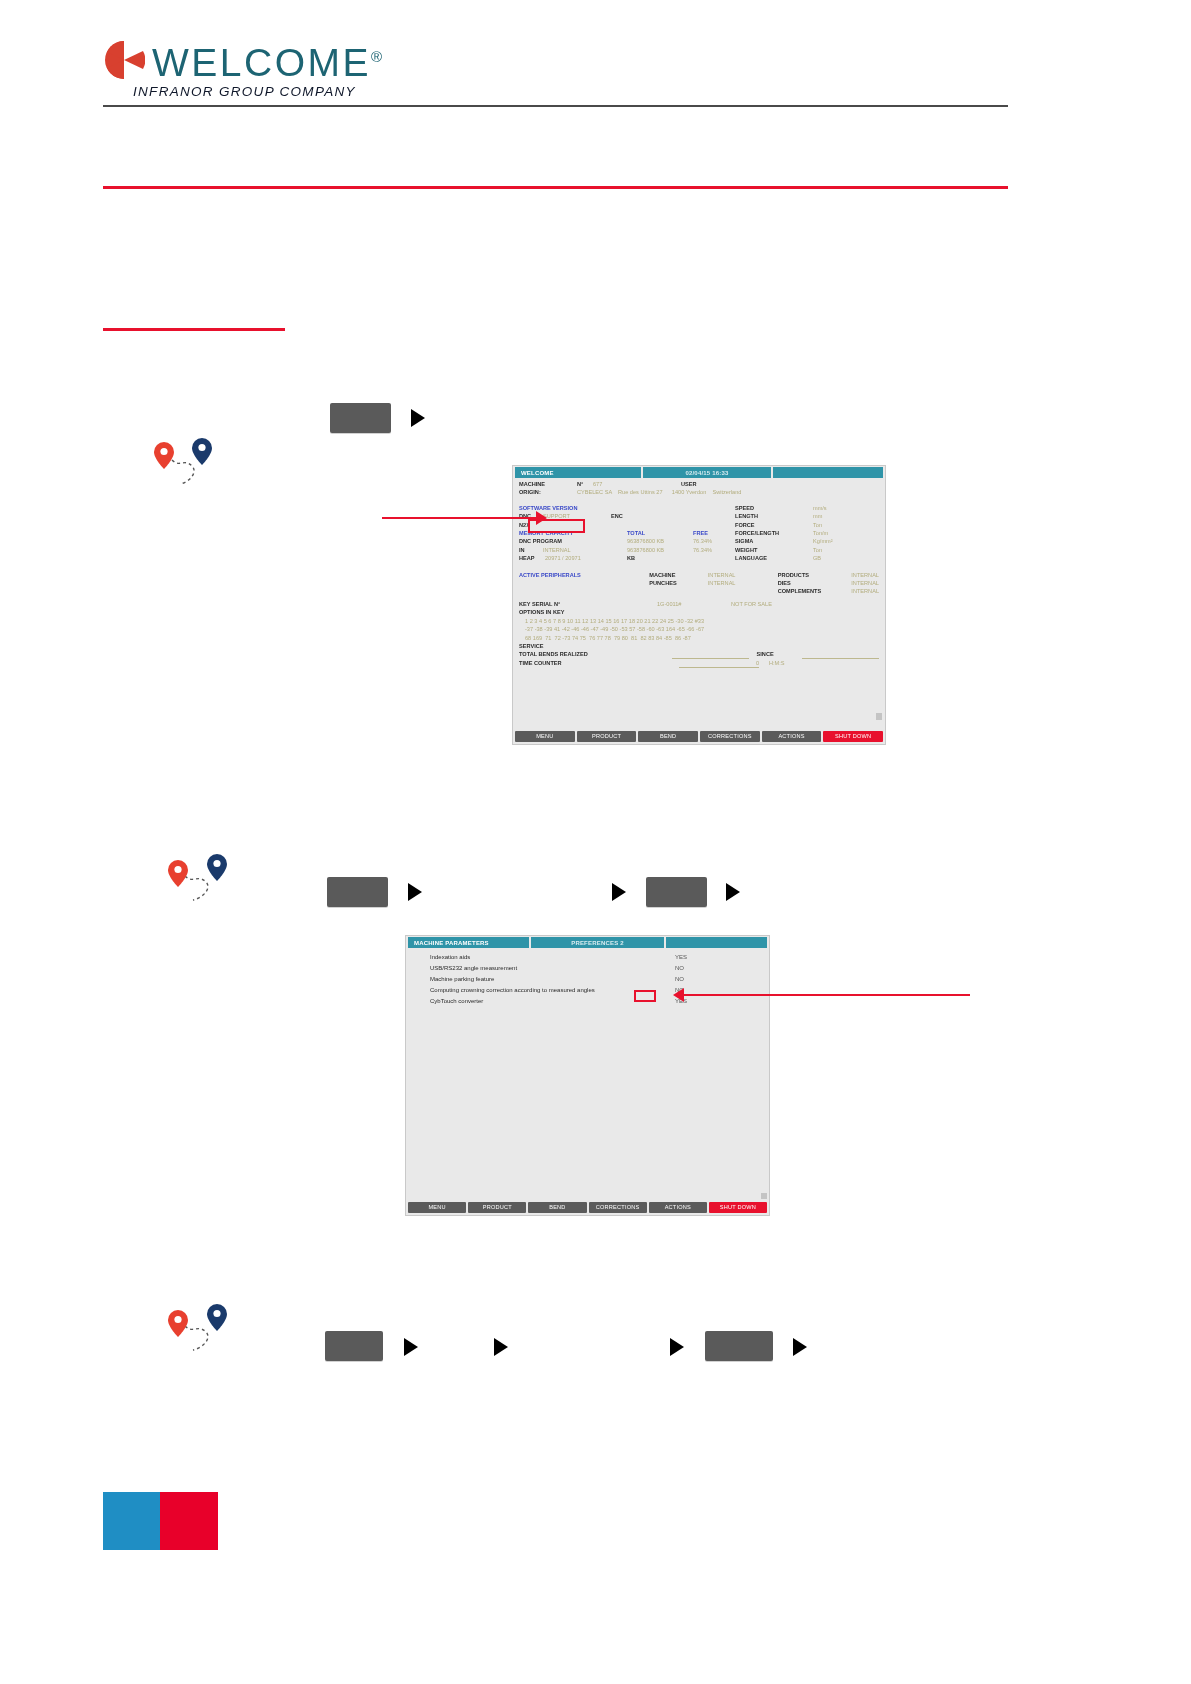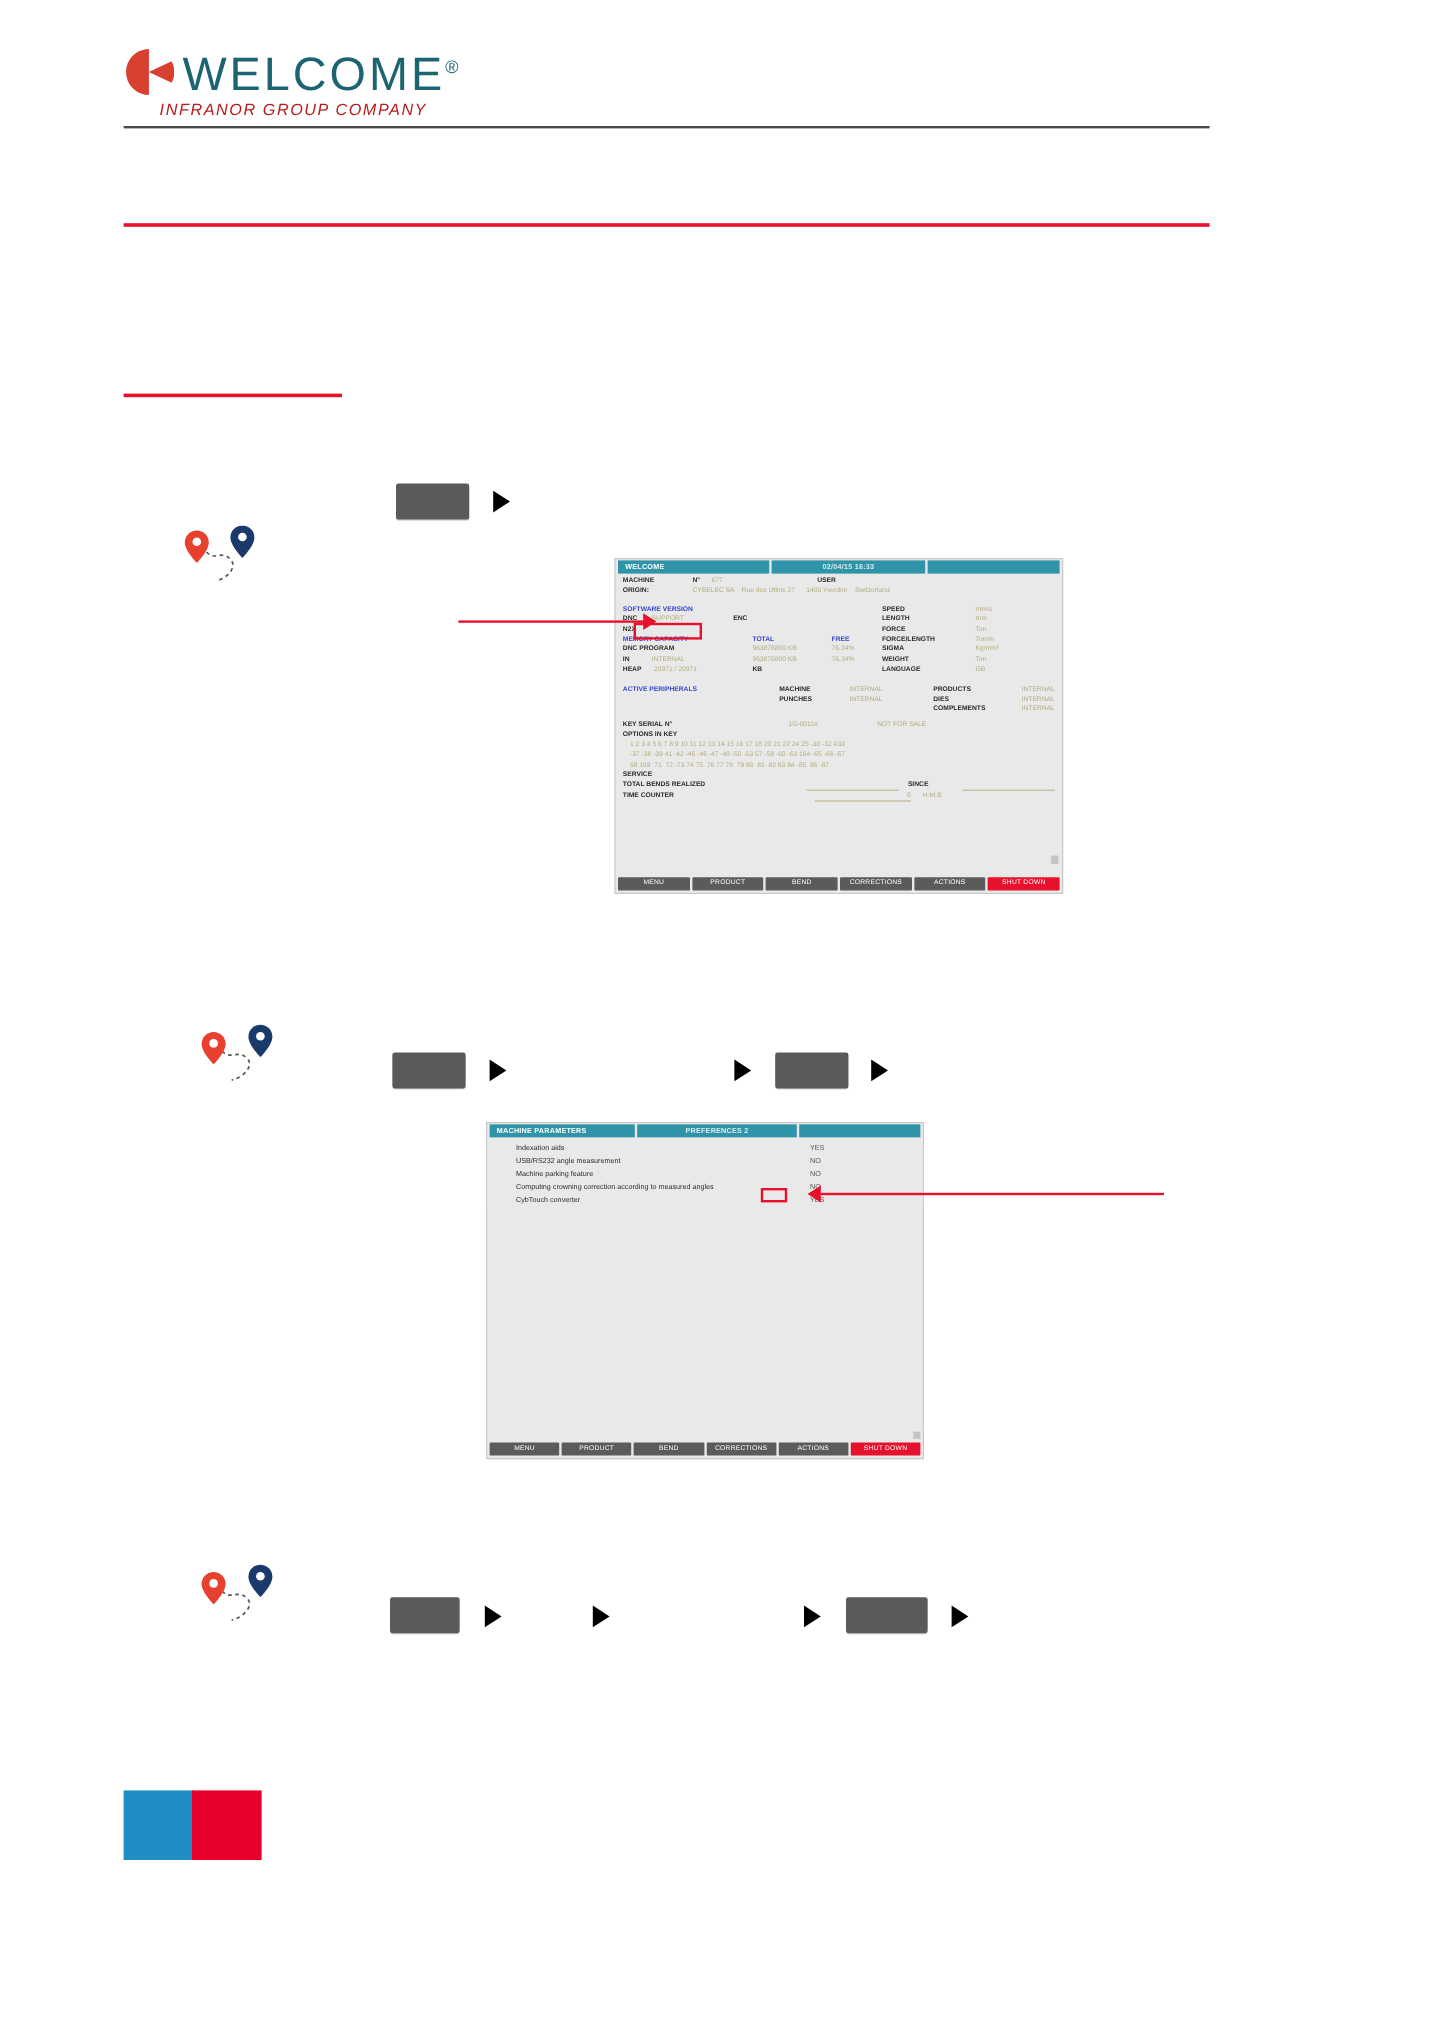--- a/index.html
+++ b/index.html
@@ -25,7 +25,7 @@
   .logo-reg{font-size:15px;vertical-align:super;letter-spacing:0;}
   .logo-sub{
     margin-top:2px;margin-left:30px;
-    font-size:13.5px;letter-spacing:1.3px;color:#b91c1c;
+    font-size:13.5px;letter-spacing:1.3px;color:#0f172a;
     font-style:italic;font-family:"Liberation Sans", sans-serif;
   }
   .hdr-rule{position:absolute;left:103px;top:105px;width:905px;height:1.6px;background:#4a4a4a;}

